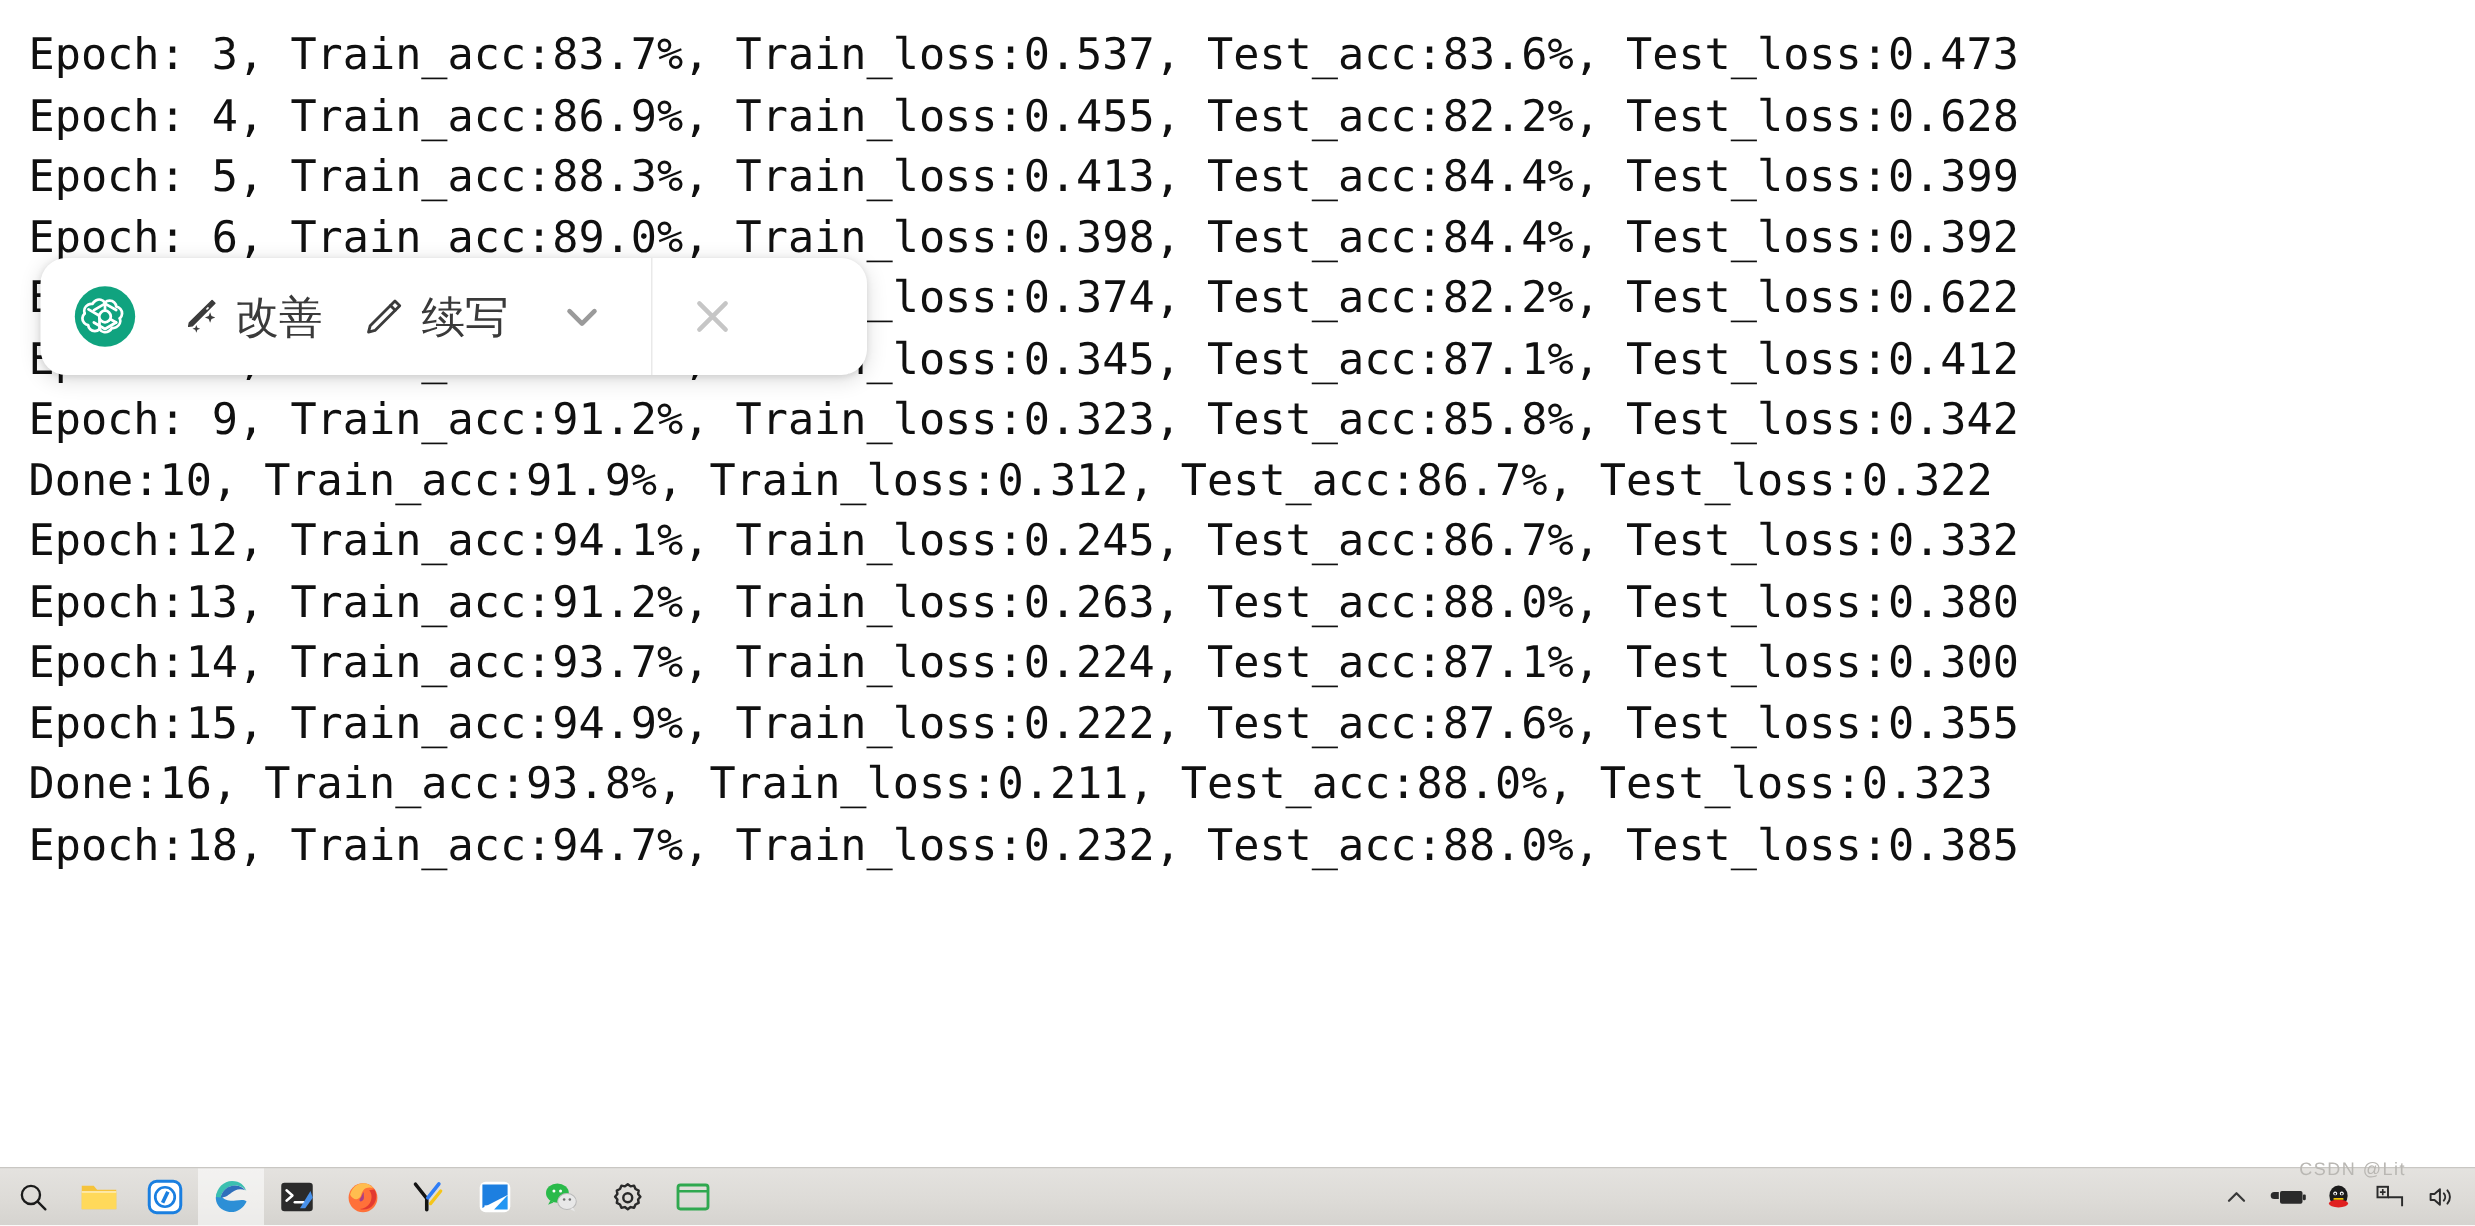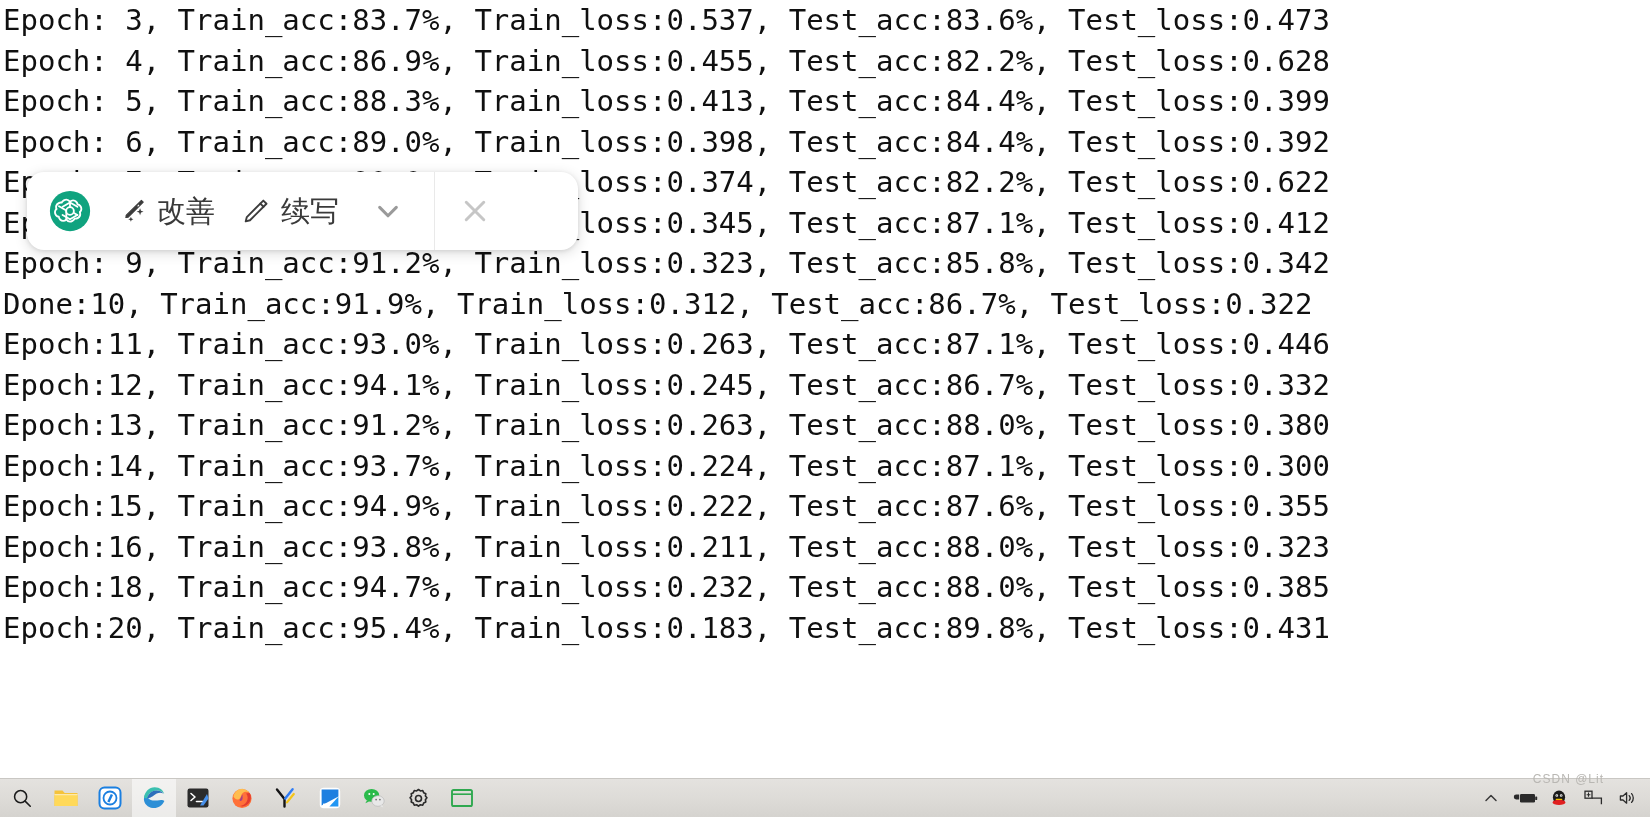--- a/index.html
+++ b/index.html
@@ -24,7 +24,7 @@
     width: 1650px;
     height: 780px;
     background: #ffffff;
-    padding: 0;
+    padding: 16px;
     box-sizing: border-box;
   }
   .log-line {

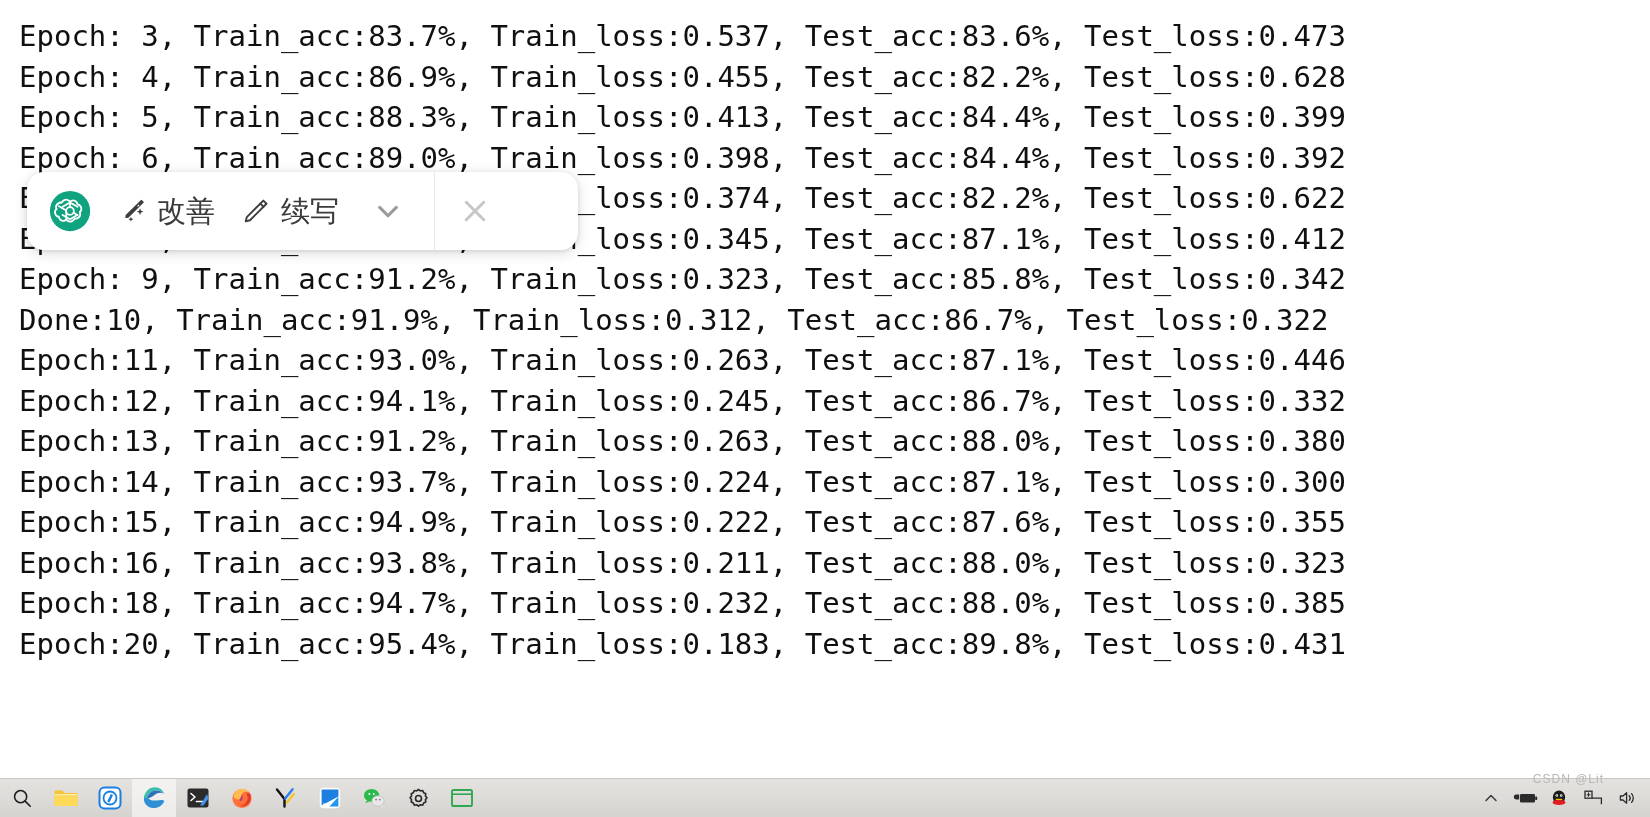--- a/index.html
+++ b/index.html
@@ -174,7 +174,6 @@
       <div class="log-line">Epoch: 8, Train_acc:90.5%, Train_loss:0.345, Test_acc:87.1%, Test_loss:0.412</div>
       <div class="log-line">Epoch: 9, Train_acc:91.2%, Train_loss:0.323, Test_acc:85.8%, Test_loss:0.342</div>
       <div class="log-line">Done:10, Train_acc:91.9%, Train_loss:0.312, Test_acc:86.7%, Test_loss:0.322</div>
-      <div class="log-line">Epoch:11, Train_acc:93.0%, Train_loss:0.263, Test_acc:87.1%, Test_loss:0.446</div>
       <div class="log-line">Epoch:12, Train_acc:94.1%, Train_loss:0.245, Test_acc:86.7%, Test_loss:0.332</div>
       <div class="log-line">Epoch:13, Train_acc:91.2%, Train_loss:0.263, Test_acc:88.0%, Test_loss:0.380</div>
       <div class="log-line">Epoch:14, Train_acc:93.7%, Train_loss:0.224, Test_acc:87.1%, Test_loss:0.300</div>

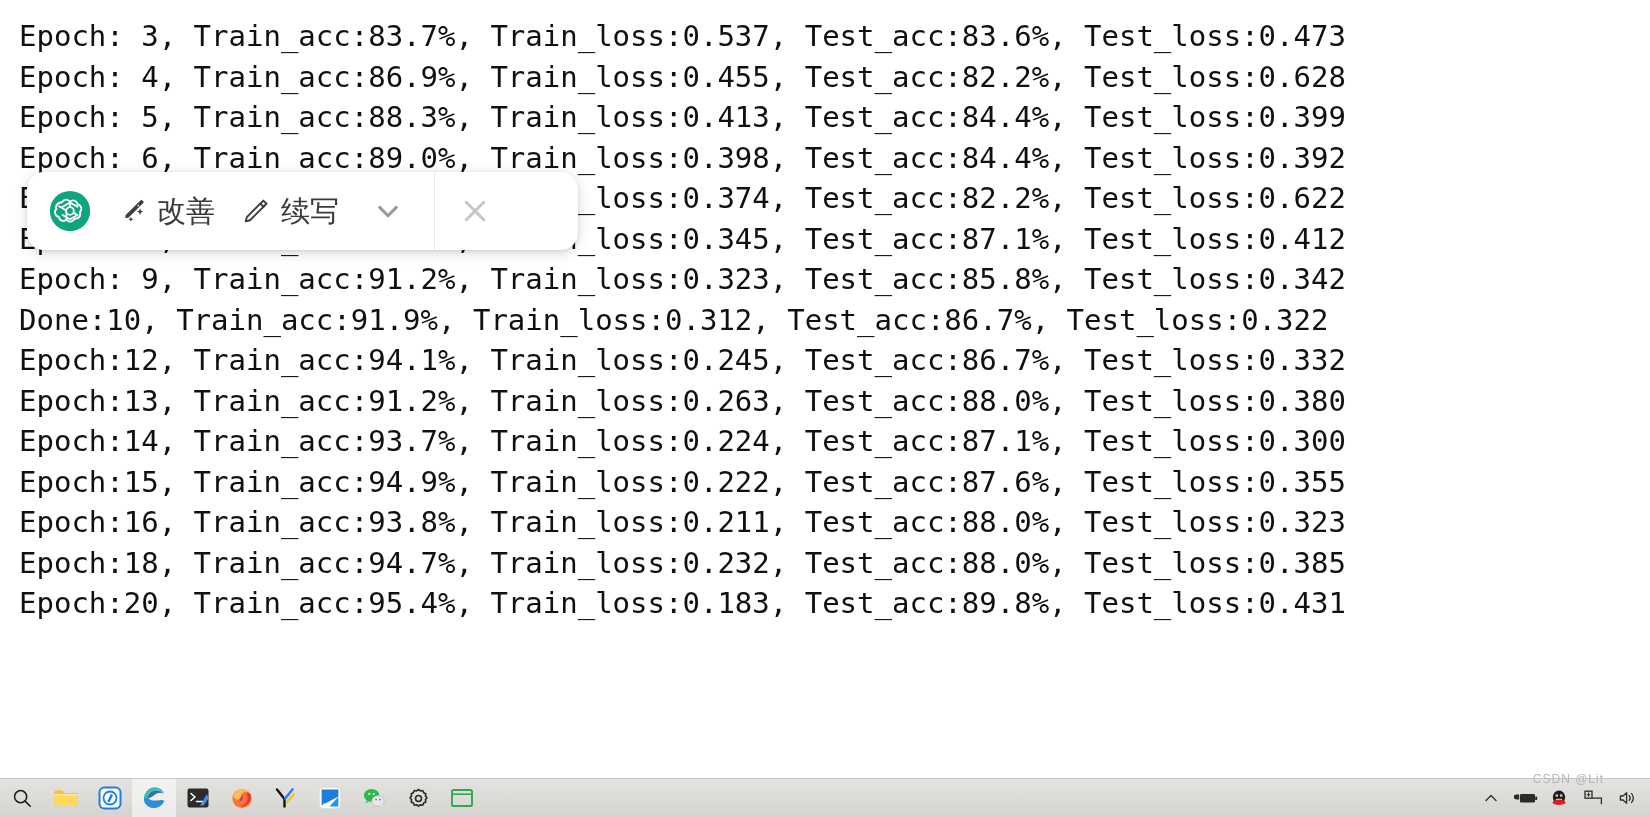--- a/index.html
+++ b/index.html
@@ -178,7 +178,7 @@
       <div class="log-line">Epoch:13, Train_acc:91.2%, Train_loss:0.263, Test_acc:88.0%, Test_loss:0.380</div>
       <div class="log-line">Epoch:14, Train_acc:93.7%, Train_loss:0.224, Test_acc:87.1%, Test_loss:0.300</div>
       <div class="log-line">Epoch:15, Train_acc:94.9%, Train_loss:0.222, Test_acc:87.6%, Test_loss:0.355</div>
-      <div class="log-line">Epoch:16, Train_acc:93.8%, Train_loss:0.211, Test_acc:88.0%, Test_loss:0.323</div>
+      <div class="log-line">Done:16, Train_acc:93.8%, Train_loss:0.211, Test_acc:88.0%, Test_loss:0.323</div>
       <div class="log-line">Epoch:18, Train_acc:94.7%, Train_loss:0.232, Test_acc:88.0%, Test_loss:0.385</div>
       <div class="log-line">Epoch:20, Train_acc:95.4%, Train_loss:0.183, Test_acc:89.8%, Test_loss:0.431</div>
     </div>

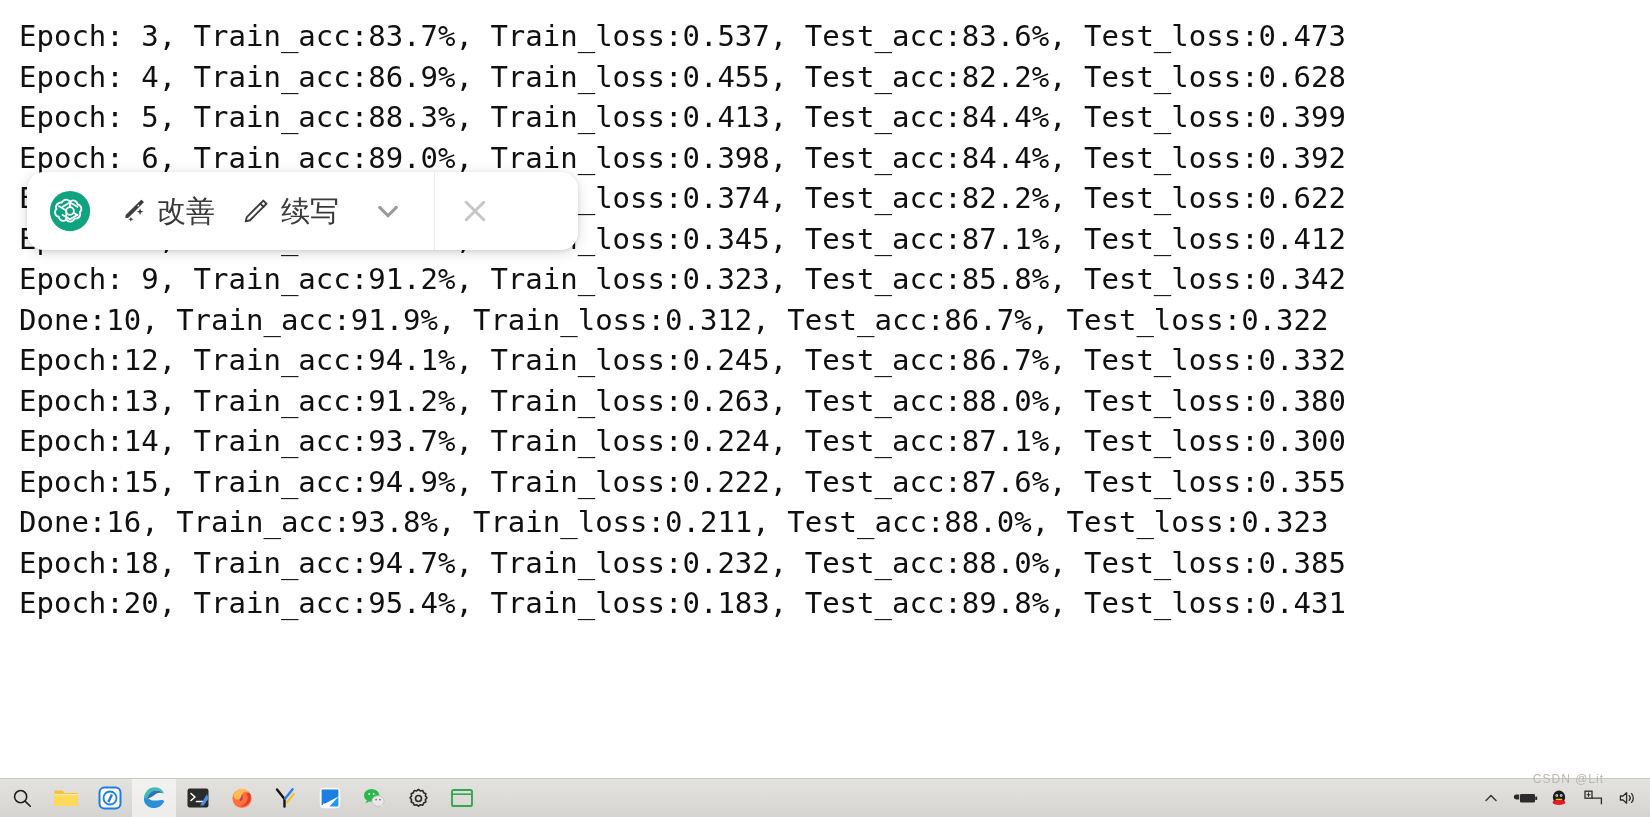--- a/index.html
+++ b/index.html
@@ -180,7 +180,6 @@
       <div class="log-line">Epoch:15, Train_acc:94.9%, Train_loss:0.222, Test_acc:87.6%, Test_loss:0.355</div>
       <div class="log-line">Done:16, Train_acc:93.8%, Train_loss:0.211, Test_acc:88.0%, Test_loss:0.323</div>
       <div class="log-line">Epoch:18, Train_acc:94.7%, Train_loss:0.232, Test_acc:88.0%, Test_loss:0.385</div>
-      <div class="log-line">Epoch:20, Train_acc:95.4%, Train_loss:0.183, Test_acc:89.8%, Test_loss:0.431</div>
     </div>
 
   <div id="assist-toolbar">

